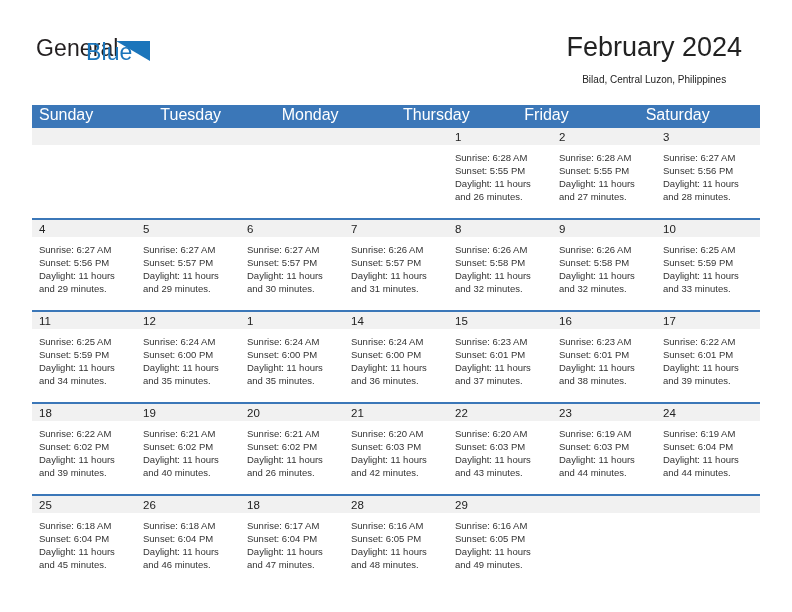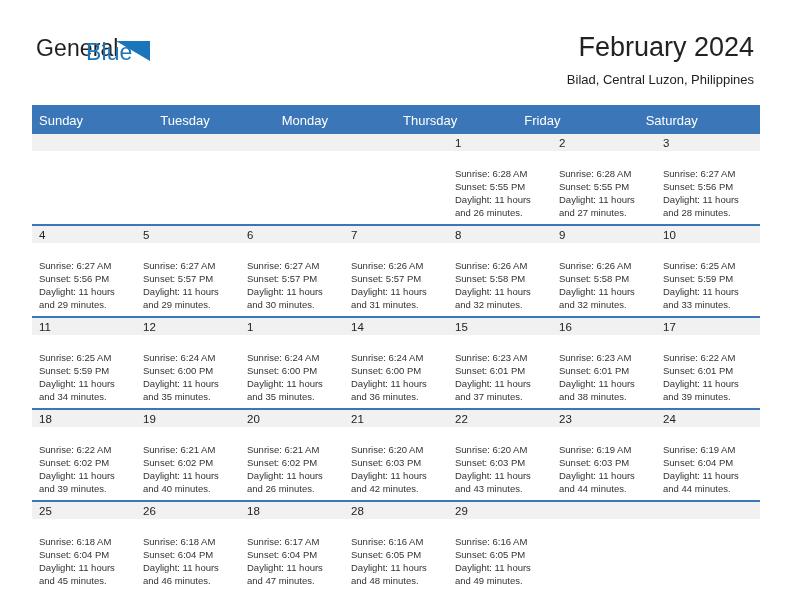--- a/index.html
+++ b/index.html
@@ -67,9 +67,9 @@
 
   .title-block {
     position: absolute;
-    right: 38px;
+    right: 50px;
     top: 30px;
-    text-align: right;
+    text-align: center;
   }
   .cal-title {
     font-size: 27px;

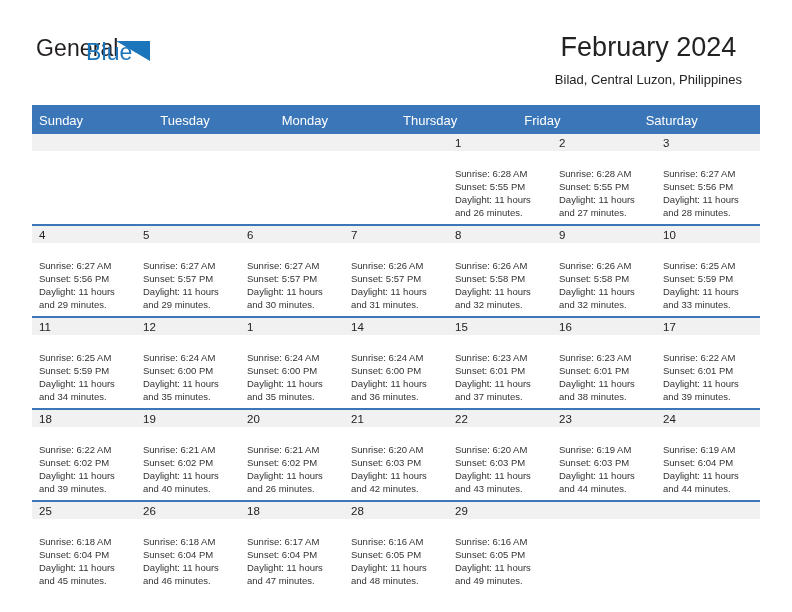--- a/index.html
+++ b/index.html
@@ -80,7 +80,7 @@
     white-space: nowrap;
   }
   .cal-subtitle {
-    font-size: 13px;
+    font-size: 10px;
     line-height: 20px;
     color: #222222;
     margin: 6px 0 0 0;

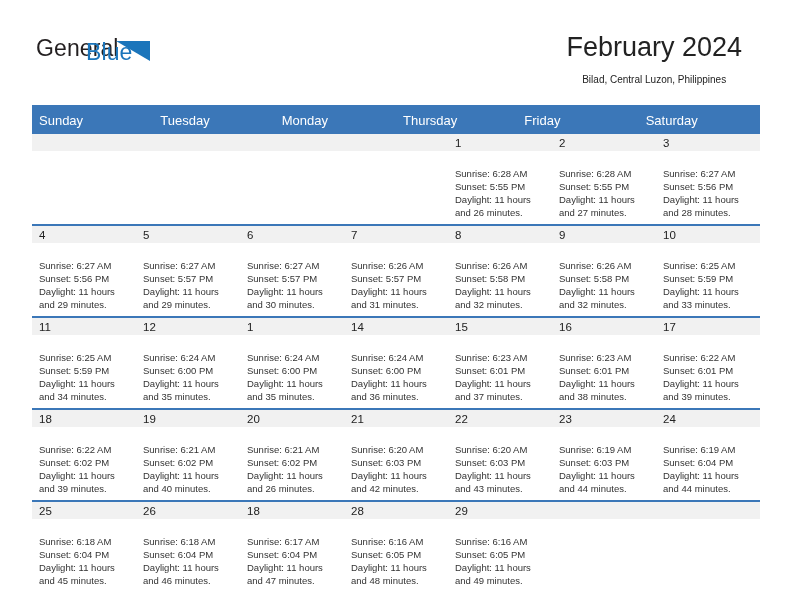--- a/index.html
+++ b/index.html
@@ -102,8 +102,8 @@
   .weekday {
     flex: 1 1 0;
     box-sizing: border-box;
-    padding: 8px 0 4px 7px;
-    font-size: 13px;
+    padding: 2px 0 4px 7px;
+    font-size: 16px;
     line-height: 15px;
     color: #ffffff;
     white-space: nowrap;

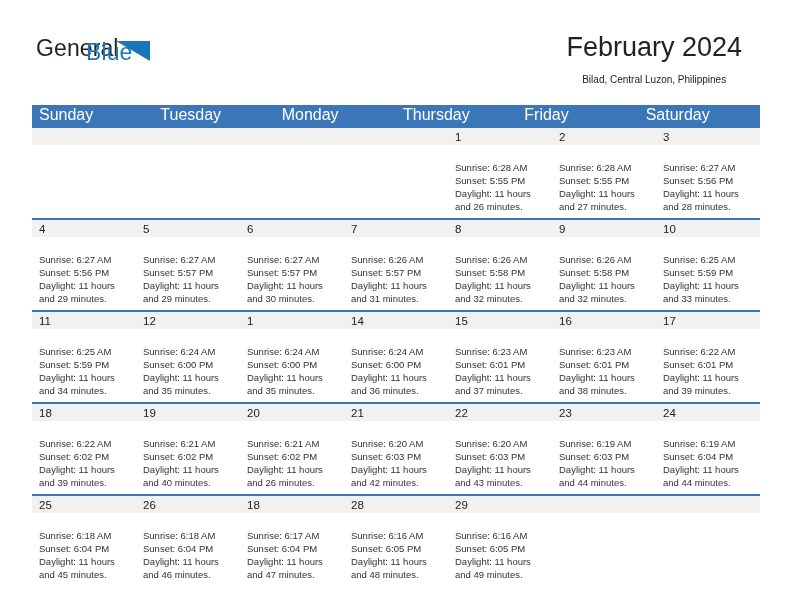--- a/index.html
+++ b/index.html
@@ -142,7 +142,7 @@
     color: transparent;
   }
   .day-info {
-    padding: 17px 6px 0 7px;
+    padding: 7px 6px 0 7px;
     font-size: 9.5px;
     line-height: 12.9px;
     color: #333333;

